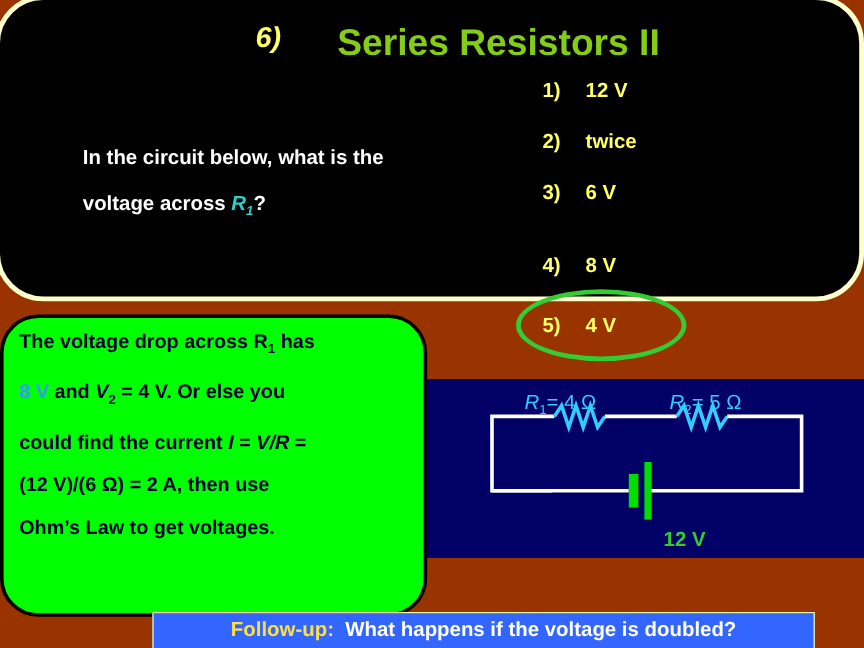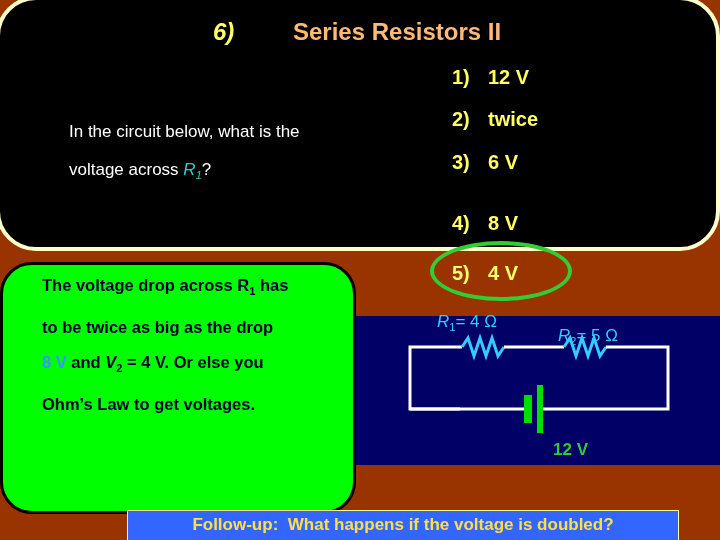--- a/index.html
+++ b/index.html
@@ -18,8 +18,8 @@
     font-style:italic; color:#ffff66;
   }
   .title-text {
-    position:absolute; left:293px; top:18px; font-size:24px; font-weight:bold;
-    color:#fdba74;
+    position:absolute; left:281px; top:18px; font-size:31px; font-weight:bold;
+    color:#84cc16;
   }
   .question {
     position:absolute; left:69px; top:113px; width:320px;

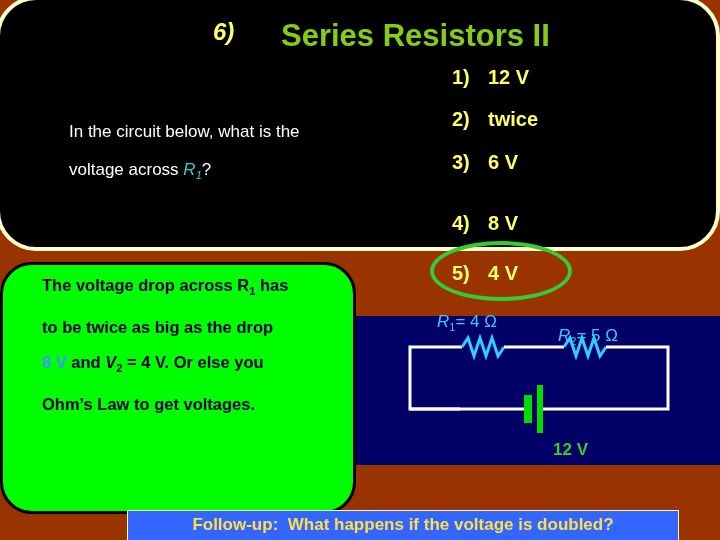--- a/index.html
+++ b/index.html
@@ -28,7 +28,7 @@
   .question .var { color:#33cccc; font-style:italic;margin-top:27px; }
   .answers { position:absolute; left:452px; top:66px; }
   .answer {
-    position:absolute; left:0; color:#ffff66; font-size:20px; font-weight:bold;
+    position:absolute; left:0; color:#ffff66; font-size:17px; font-weight:bold;
     white-space:nowrap;
   }
   .answer .num { display:inline-block; width:36px; }

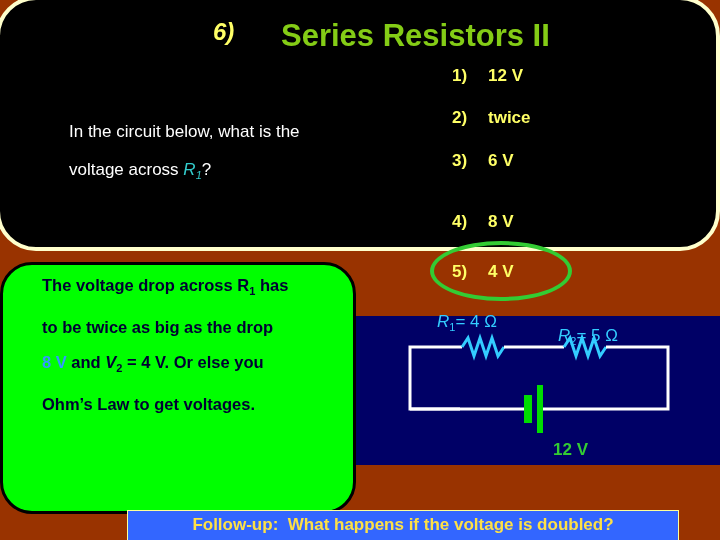--- a/index.html
+++ b/index.html
@@ -23,7 +23,7 @@
   }
   .question {
     position:absolute; left:69px; top:113px; width:320px;
-    color:#fff; font-size:17px; font-weight:normal; line-height:38px;
+    color:#fff; font-size:17px; font-weight:bold; line-height:38px;
   }
   .question .var { color:#33cccc; font-style:italic;margin-top:27px; }
   .answers { position:absolute; left:452px; top:66px; }

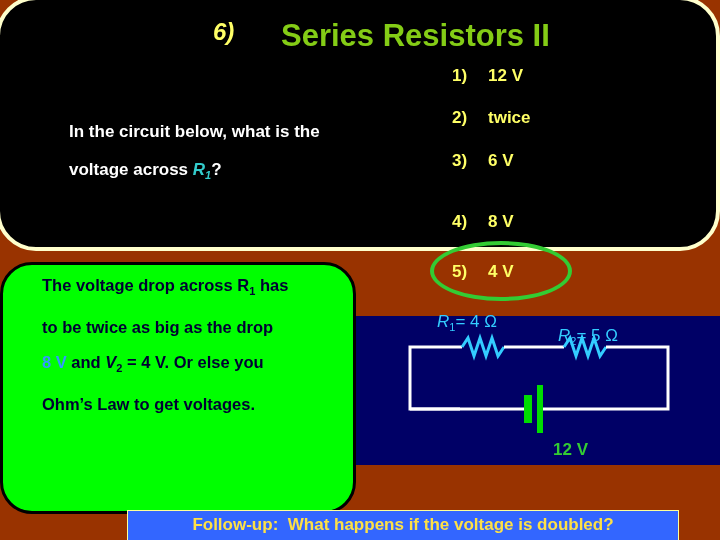--- a/index.html
+++ b/index.html
@@ -46,7 +46,7 @@
     box-sizing:border-box;
   }
   .explain-text {
-    position:absolute; left:42px; top:268px; width:330px;
+    position:absolute; left:16px; top:268px; width:330px;
     color:#000033; font-size:16.5px; font-weight:bold; line-height:35.5px;
   }
   .explain-text .blue { color:#3399ff; font-style:italic; }

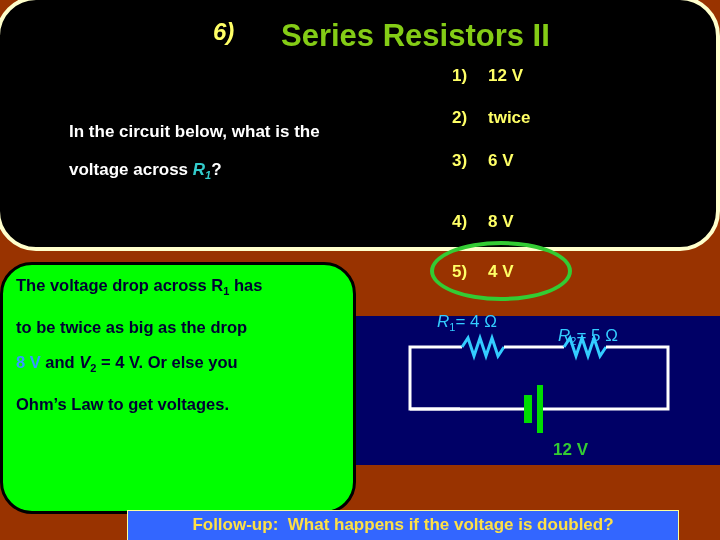--- a/index.html
+++ b/index.html
@@ -104,7 +104,6 @@
 <div class="explain"></div>
 <div class="explain-text">
   <div><span>The voltage drop across R</span><sub style="font-size:11px">1</sub><span> has</span></div>
-  <div>to be twice as big as the drop</div>
   <div><span class="blue2">8 V</span><span> and </span><i>V</i><sub style="font-size:11px">2</sub><span> = 4 V. Or else you</span></div>
   <div>Ohm’s Law to get voltages.</div>
 </div>

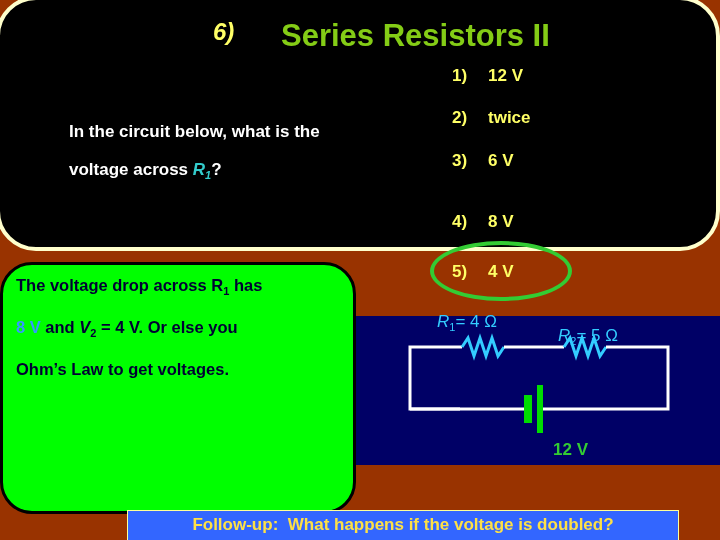--- a/index.html
+++ b/index.html
@@ -97,7 +97,7 @@
   <rect x="174" y="79" width="8" height="28" fill="#00dd00"></rect>
   <rect x="187" y="69" width="6" height="48" fill="#00dd00"></rect>
 </svg>
-<div class="circuit-label" style="left:437px;top:312px"><i>R</i><sub style="font-size:11px">1</sub><span>= 4 Ω</span></div>
+<div class="circuit-label" style="left:437px;top:326px"><i>R</i><sub style="font-size:11px">1</sub><span>= 4 Ω</span></div>
 <div class="circuit-label" style="left:558px;top:326px"><i>R</i><sub style="font-size:11px">2</sub><span>= 5 Ω</span></div>
 <div class="batt-label">12 V</div>
 

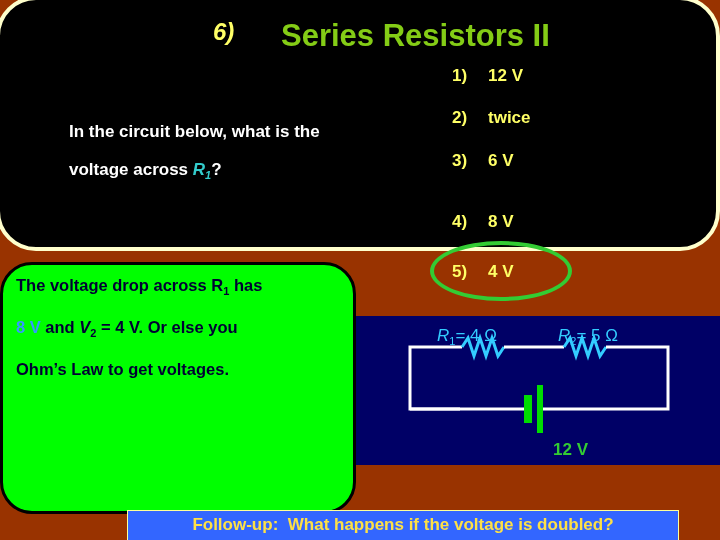--- a/index.html
+++ b/index.html
@@ -105,6 +105,7 @@
 <div class="explain-text">
   <div><span>The voltage drop across R</span><sub style="font-size:11px">1</sub><span> has</span></div>
   <div><span class="blue2">8 V</span><span> and </span><i>V</i><sub style="font-size:11px">2</sub><span> = 4 V. Or else you</span></div>
+  <div><span>could find the current  </span><i>I</i><span> = </span><i>V/R</i><span> =</span></div>
   <div>Ohm’s Law to get voltages.</div>
 </div>
 

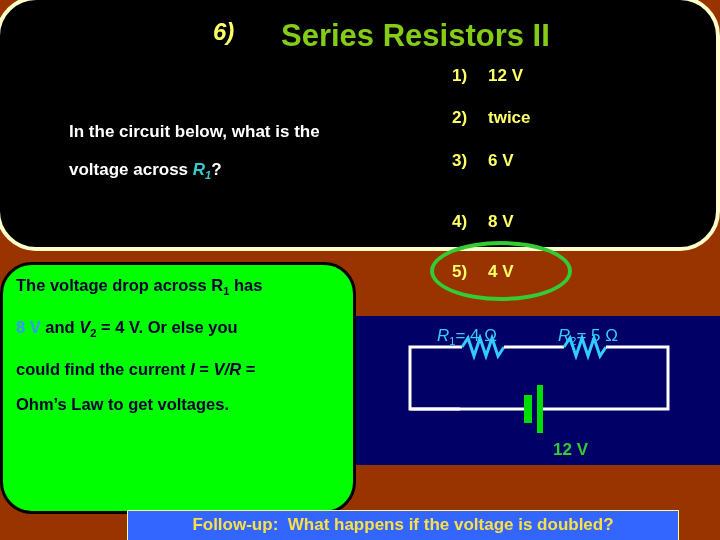--- a/index.html
+++ b/index.html
@@ -106,6 +106,7 @@
   <div><span>The voltage drop across R</span><sub style="font-size:11px">1</sub><span> has</span></div>
   <div><span class="blue2">8 V</span><span> and </span><i>V</i><sub style="font-size:11px">2</sub><span> = 4 V. Or else you</span></div>
   <div><span>could find the current  </span><i>I</i><span> = </span><i>V/R</i><span> =</span></div>
+  <div>(12 V)/(6 Ω) = 2 A, then use</div>
   <div>Ohm’s Law to get voltages.</div>
 </div>
 

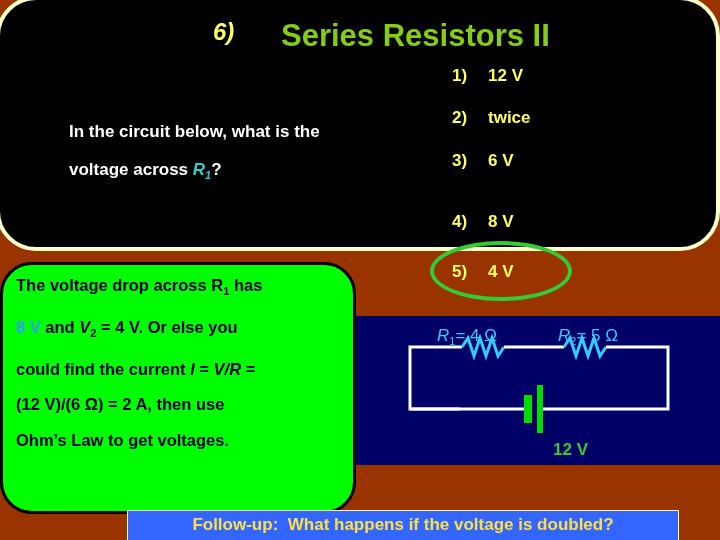--- a/index.html
+++ b/index.html
@@ -58,7 +58,7 @@
     font-size:17px; font-weight:bold; text-align:center; line-height:28px;
   }
   .followup .label { color:#fde047; }
-  .followup .q { color:#fde047; }
+  .followup .q { color:#ffffff; }
   .circuit-label {
     position:absolute; color:#33ccff; font-size:17px; font-weight:normal;
   }

